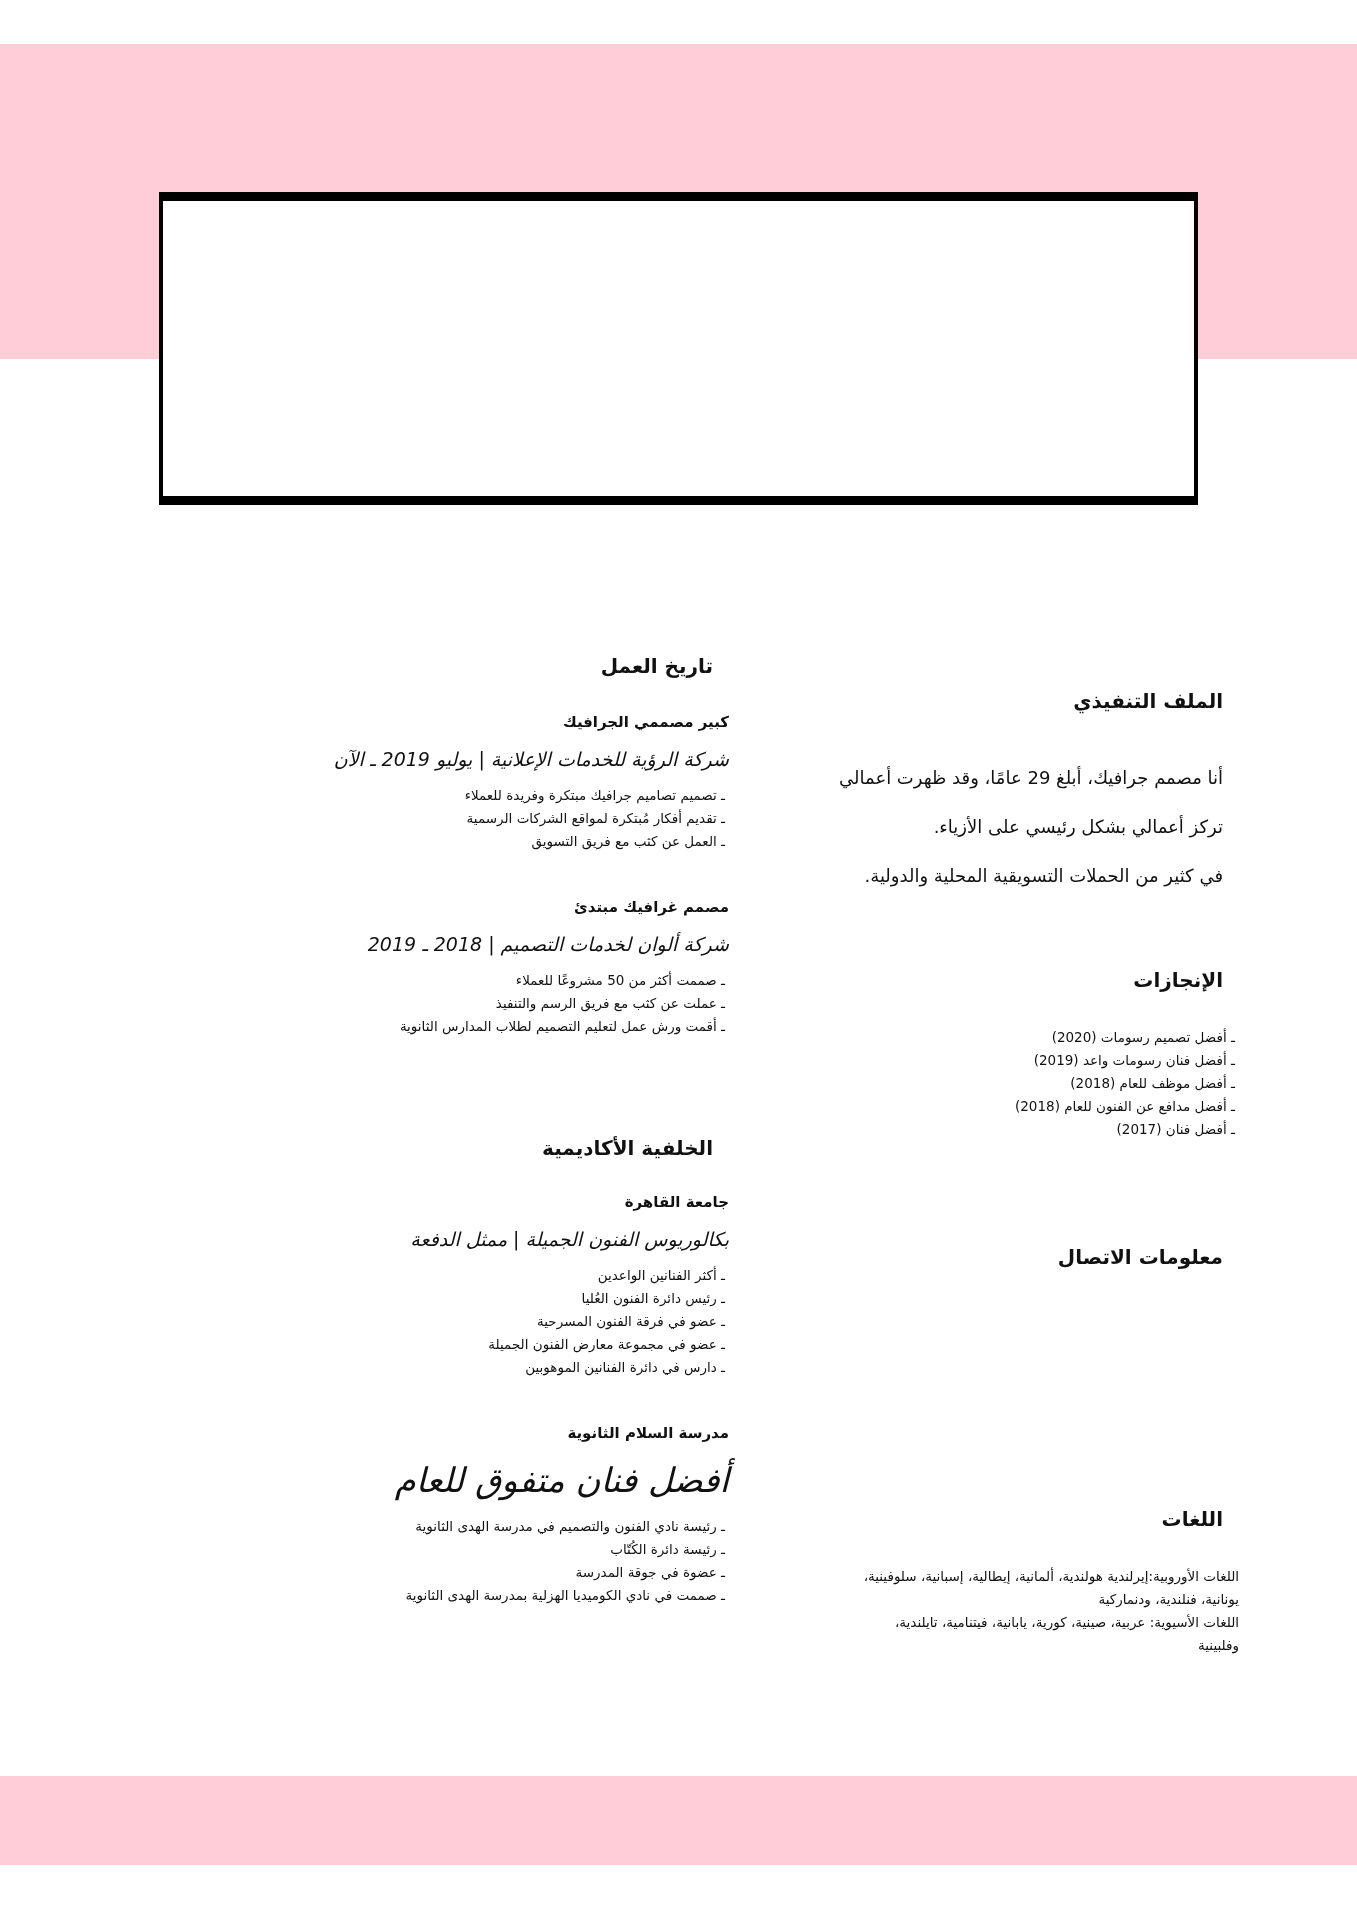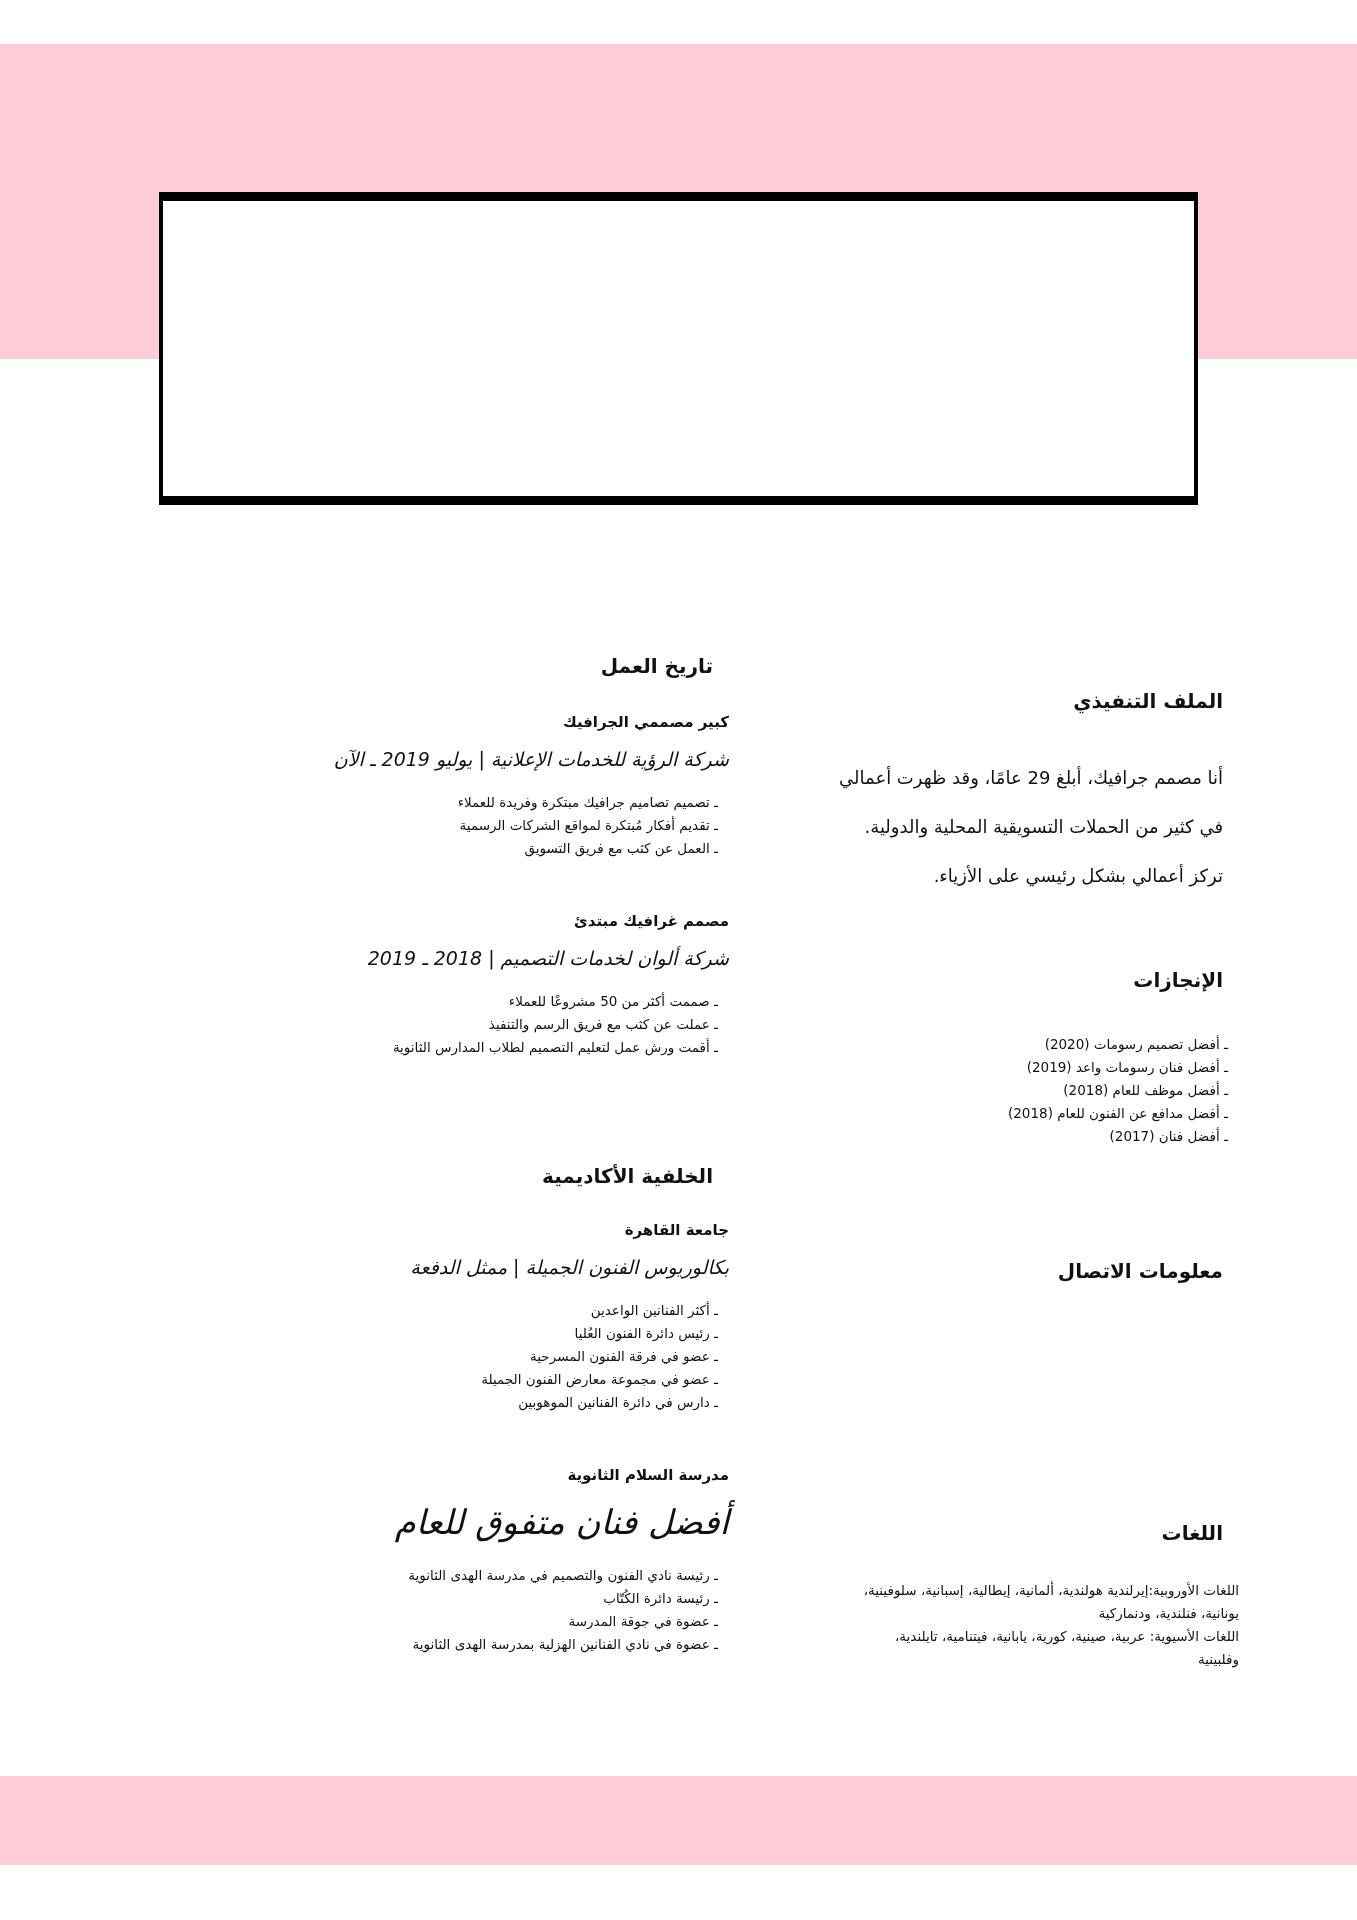--- a/index.html
+++ b/index.html
@@ -23,7 +23,7 @@
   h2 { font-size: 20px; font-weight: bold; margin: 16px; line-height: 32px; }
   .role { font-size: 15px; font-weight: bold; margin: 0; line-height: 24px; }
   .company { font-size: 19px; font-style: italic; margin: 0; line-height: 30px; }
-  .bullets { list-style: none; margin: 11px; padding: 0; font-size: 13.5px; line-height: 23px; }
+  .bullets { list-style: none; margin: 4px; padding: 0; font-size: 13.5px; line-height: 23px; }
   .bullets li::before { content: "ـ "; }
   .para { font-size: 18px; line-height: 33px; margin: 16px; }
   .lang { font-size: 13.5px; line-height: 23px; margin: 0; }

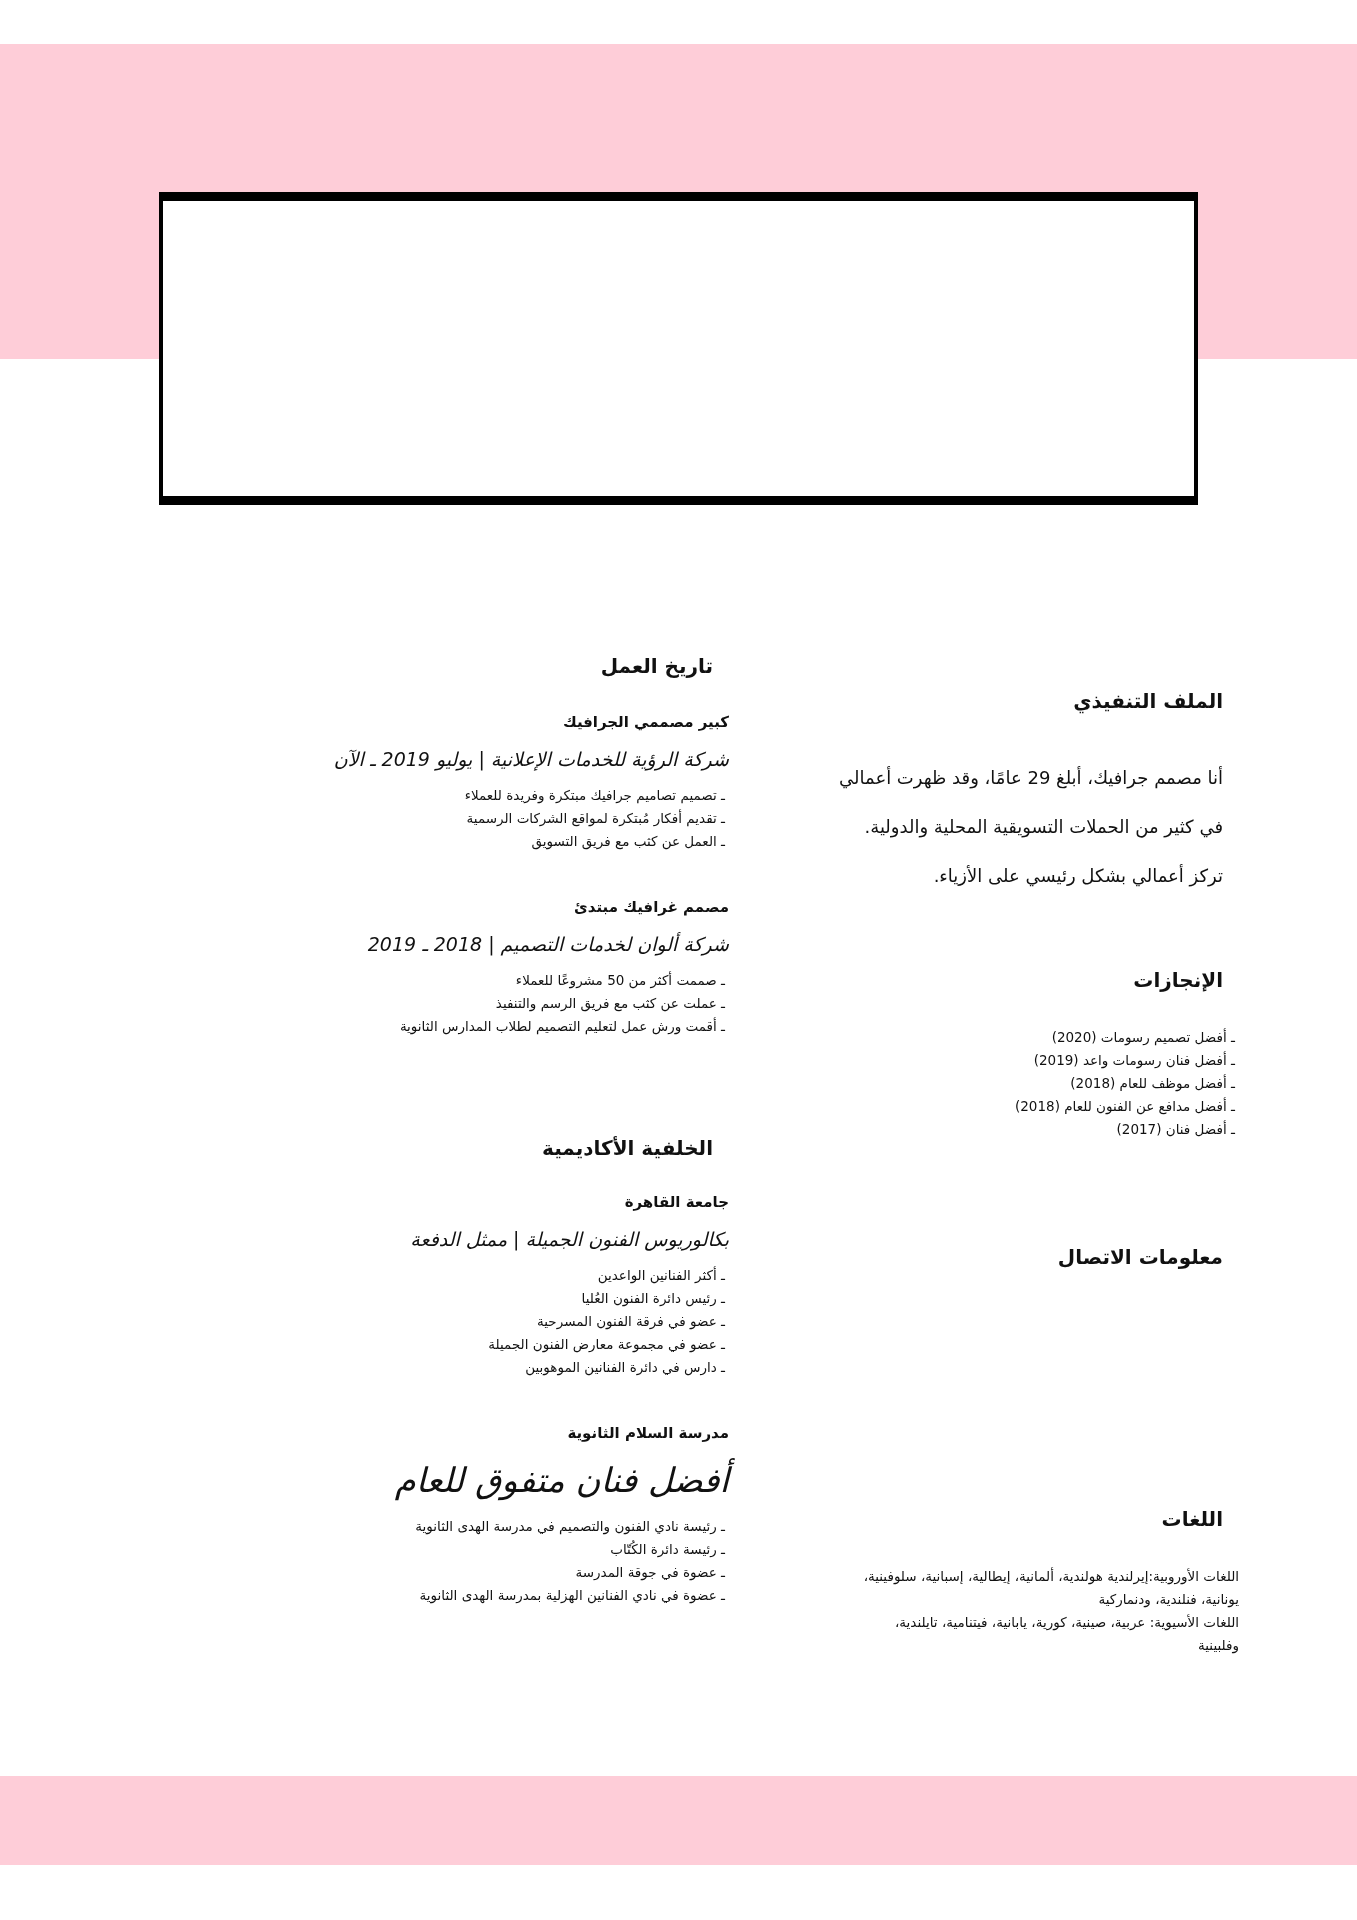--- a/index.html
+++ b/index.html
@@ -40,8 +40,8 @@
   <h2>الملف التنفيذي</h2>
   <div style="height:12px"></div>
   <p class="para">أنا مصمم جرافيك، أبلغ 29 عامًا، وقد ظهرت أعمالي</p>
+  <p class="para">تركز أعمالي بشكل رئيسي على الأزياء.</p>
   <p class="para">في كثير من الحملات التسويقية المحلية والدولية.</p>
-  <p class="para">تركز أعمالي بشكل رئيسي على الأزياء.</p>
 
   <div style="height:40px"></div>
   <h2>الإنجازات</h2>

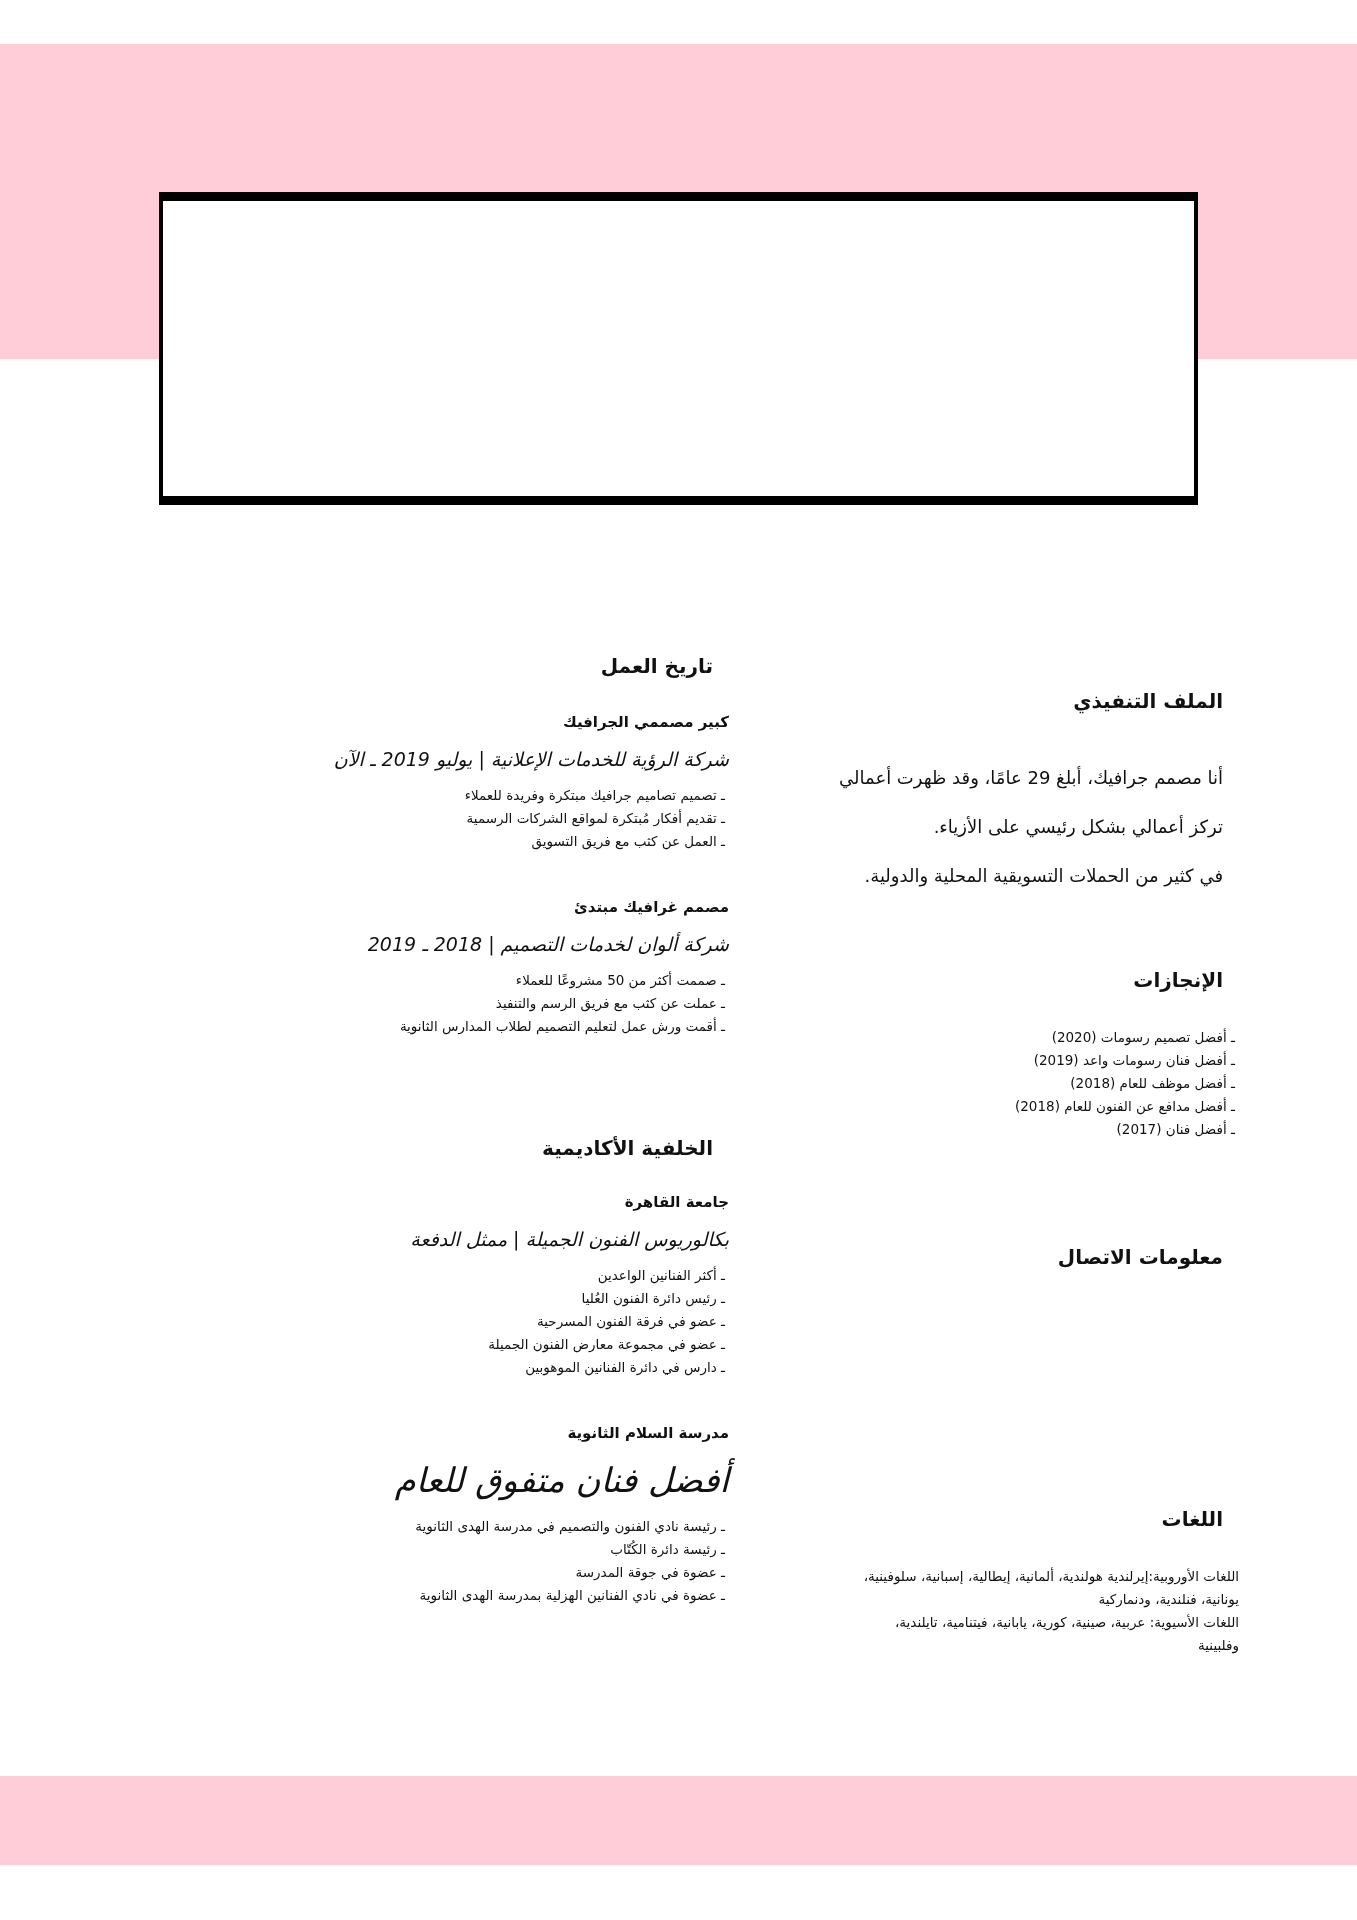--- a/index.html
+++ b/index.html
@@ -114,7 +114,7 @@
     <li>رئيسة نادي الفنون والتصميم في مدرسة الهدى الثانوية</li>
     <li>رئيسة دائرة الكُتّاب</li>
     <li>عضوة في جوقة المدرسة</li>
-    <li>عضوة في نادي الفنانين الهزلية بمدرسة الهدى الثانوية</li>
+    <li>صممت في نادي الكوميديا الهزلية بمدرسة الهدى الثانوية</li>
   </ul>
 </div>
 

